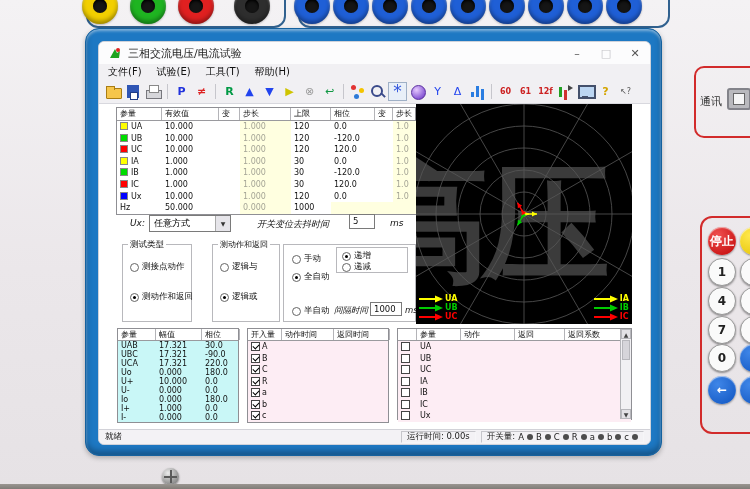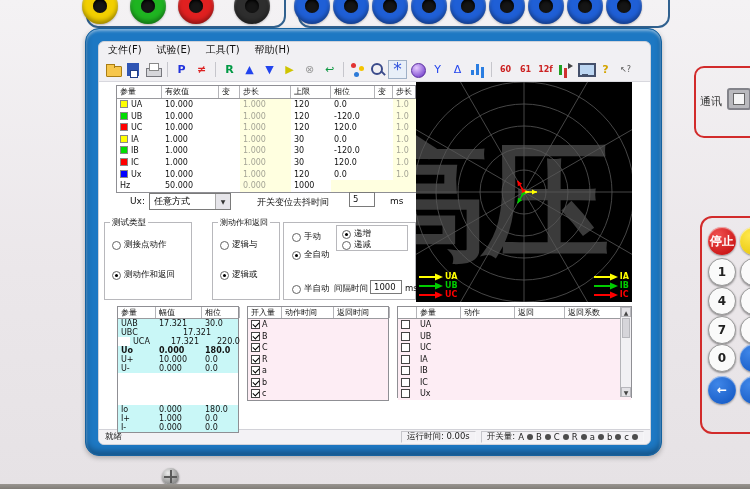--- a/index.html
+++ b/index.html
@@ -164,6 +164,18 @@
   <div class="bezel">
     <div class="window">
 
+      <div class="titlebar">
+        <svg class="app-icon" viewBox="0 0 14 13">
+          <path d="M2 11 L7 2 L9 6 L12 4 L11 11 Z" fill="#1fa31f"></path>
+          <circle cx="10" cy="3" r="2" fill="#dd2222"></circle>
+        </svg>
+        <span class="title-text">三相交流电压/电流试验</span>
+        <div class="win-controls">
+          <span class="wc">–</span>
+          <span class="wc wc-max">□</span>
+          <span class="wc">✕</span>
+        </div>
+      </div>
 
       <div class="menubar" id="menubar">
           <span class="menu-item">文件(F)</span>

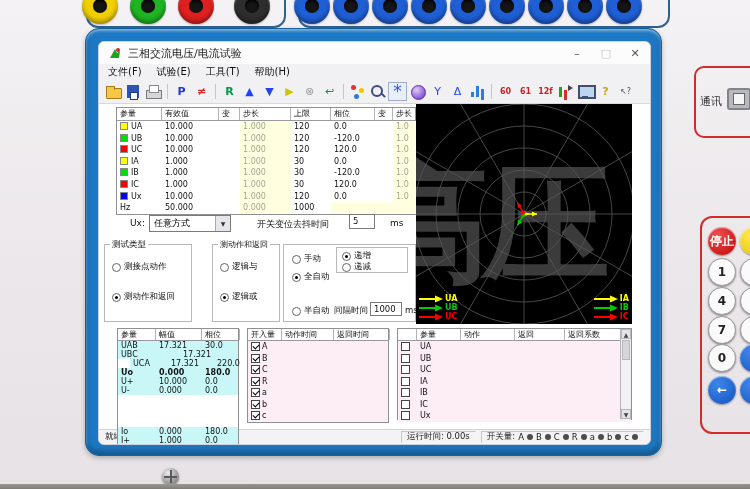--- a/index.html
+++ b/index.html
@@ -94,7 +94,7 @@
   .sb-thumb { position:absolute; left:1px; top:11px; width:8px; height:20px; background:#d6d5da; border:1px solid #b7b7bc; }
 
   
-  .lbl { position:absolute; font-size:9px; color:#111; white-space:nowrap; }
+  .lbl { position:absolute; font-size:9px; color:#111; white-space:nowrap;font-style:italic; }
   .tinput { position:absolute; border:1px solid #7a7a7a; background:#fff; font-size:8.5px; color:#111;
     padding-left:3px; line-height:13px; overflow:hidden; }
   .dropdown { position:absolute; left:50px; top:111px; width:82px; height:17px; border:1px solid #7a7a7a;

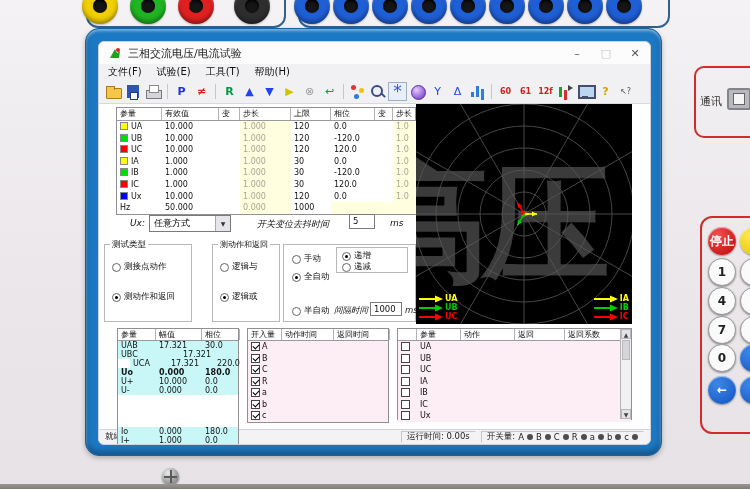--- a/index.html
+++ b/index.html
@@ -319,7 +319,7 @@
         <div class="tinput" style="left:250px; top:110px; width:26px; height:15px;">5</div>
         <span class="lbl" style="left:291px; top:114px;">ms</span>
 
-        <div class="gbox" style="left:5px; top:140px; width:88px; height:78px;text-align:right;">
+        <div class="gbox" style="left:23px; top:140px; width:70px; height:78px;text-align:right;">
           <span class="gtitle">测试类型</span>
           <div id="g1-opts">
               <div class="opt" style="left: 7px; top: 16px;">

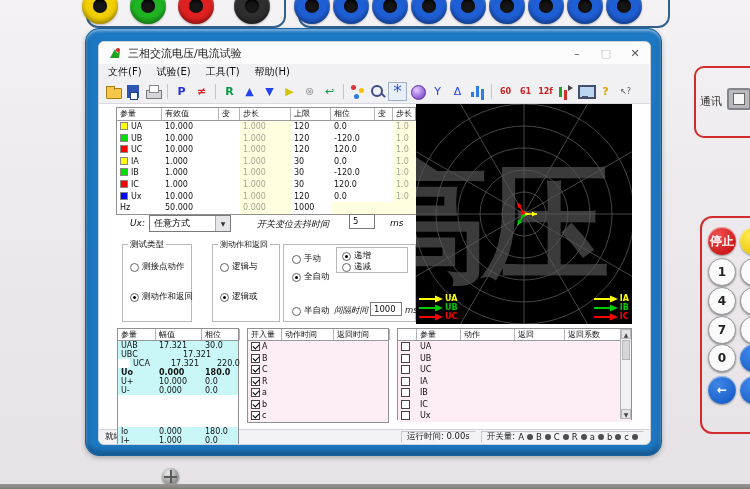--- a/index.html
+++ b/index.html
@@ -388,7 +388,7 @@
               <div class="dc" style="width: 46px;">17.321</div>
               <div class="dc" style="width: 38px;">30.0</div>
             </div>
-            <div class="drow body" style="height: 9px; gap: 24px;">
+            <div class="drow body" style="height: 9px;">
               <div class="dc" style="width: 38px;">UBC</div>
               <div class="dc" style="width: 46px;">17.321</div>
               <div class="dc" style="width: 38px;">-90.0</div>

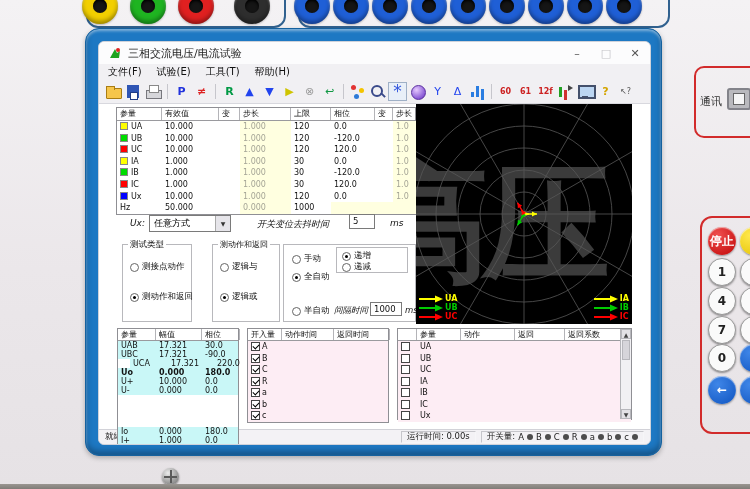--- a/index.html
+++ b/index.html
@@ -393,7 +393,7 @@
               <div class="dc" style="width: 46px;">17.321</div>
               <div class="dc" style="width: 38px;">-90.0</div>
             </div>
-            <div class="drow body" style="height: 9px; margin-left: 12px;">
+            <div class="drow body" style="height: 9px;">
               <div class="dc" style="width: 38px;">UCA</div>
               <div class="dc" style="width: 46px;">17.321</div>
               <div class="dc" style="width: 38px;">220.0</div>

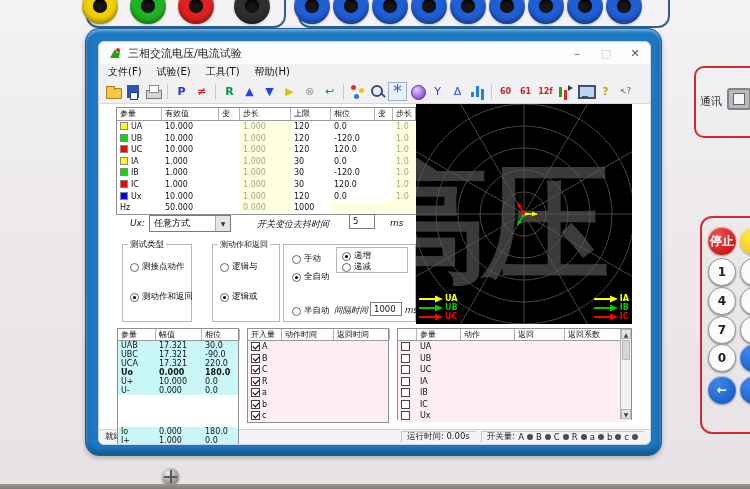--- a/index.html
+++ b/index.html
@@ -398,7 +398,7 @@
               <div class="dc" style="width: 46px;">17.321</div>
               <div class="dc" style="width: 38px;">220.0</div>
             </div>
-            <div class="drow body" style="height: 9px; font-weight: bold;">
+            <div class="drow body" style="height: 9px;">
               <div class="dc" style="width: 38px;">Uo</div>
               <div class="dc" style="width: 46px;">0.000</div>
               <div class="dc" style="width: 38px;">180.0</div>

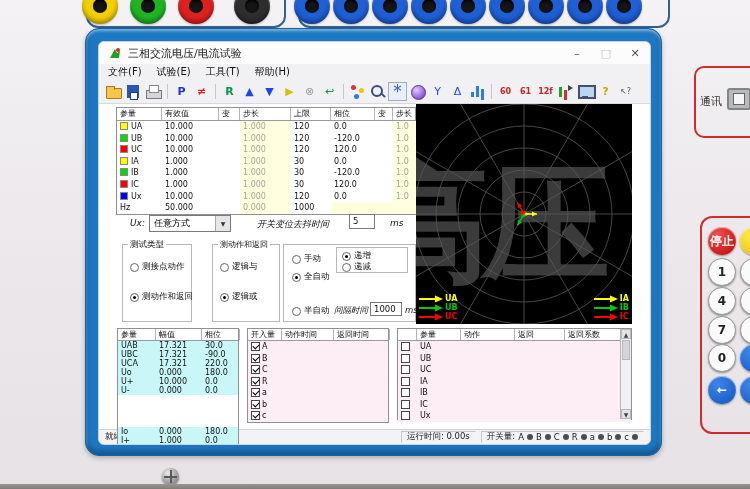--- a/index.html
+++ b/index.html
@@ -413,7 +413,7 @@
               <div class="dc" style="width: 46px;">0.000</div>
               <div class="dc" style="width: 38px;">0.0</div>
             </div>
-            <div class="drow body" style="height: 9px; margin-top: 32px;">
+            <div class="drow body" style="height: 9px;">
               <div class="dc" style="width: 38px;">Io</div>
               <div class="dc" style="width: 46px;">0.000</div>
               <div class="dc" style="width: 38px;">180.0</div>

